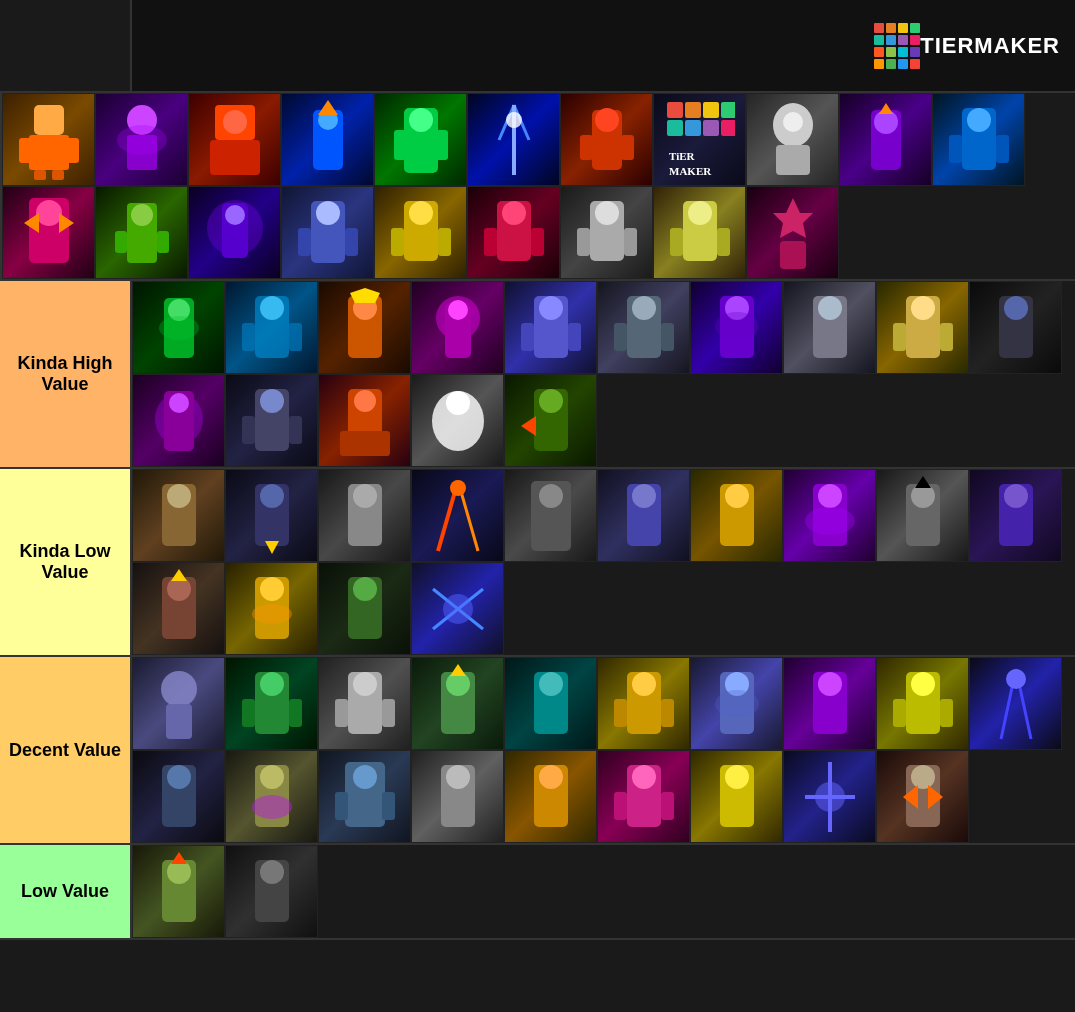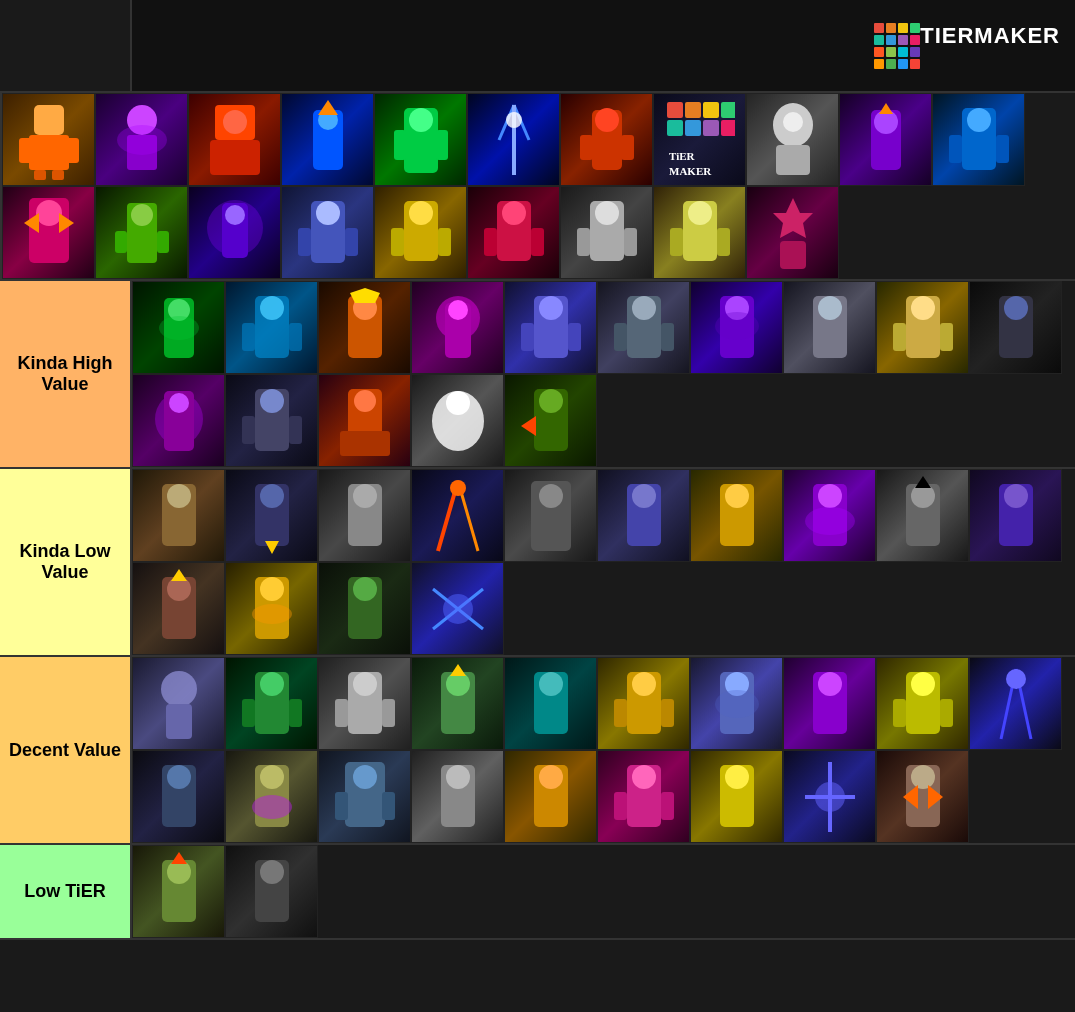--- a/index.html
+++ b/index.html
@@ -61,7 +61,7 @@
     }
     .tiermaker-logo {
       display: flex;
-      align-items: flex-start;
+      align-items: center;
     }
     .logo-grid {
       display: grid;

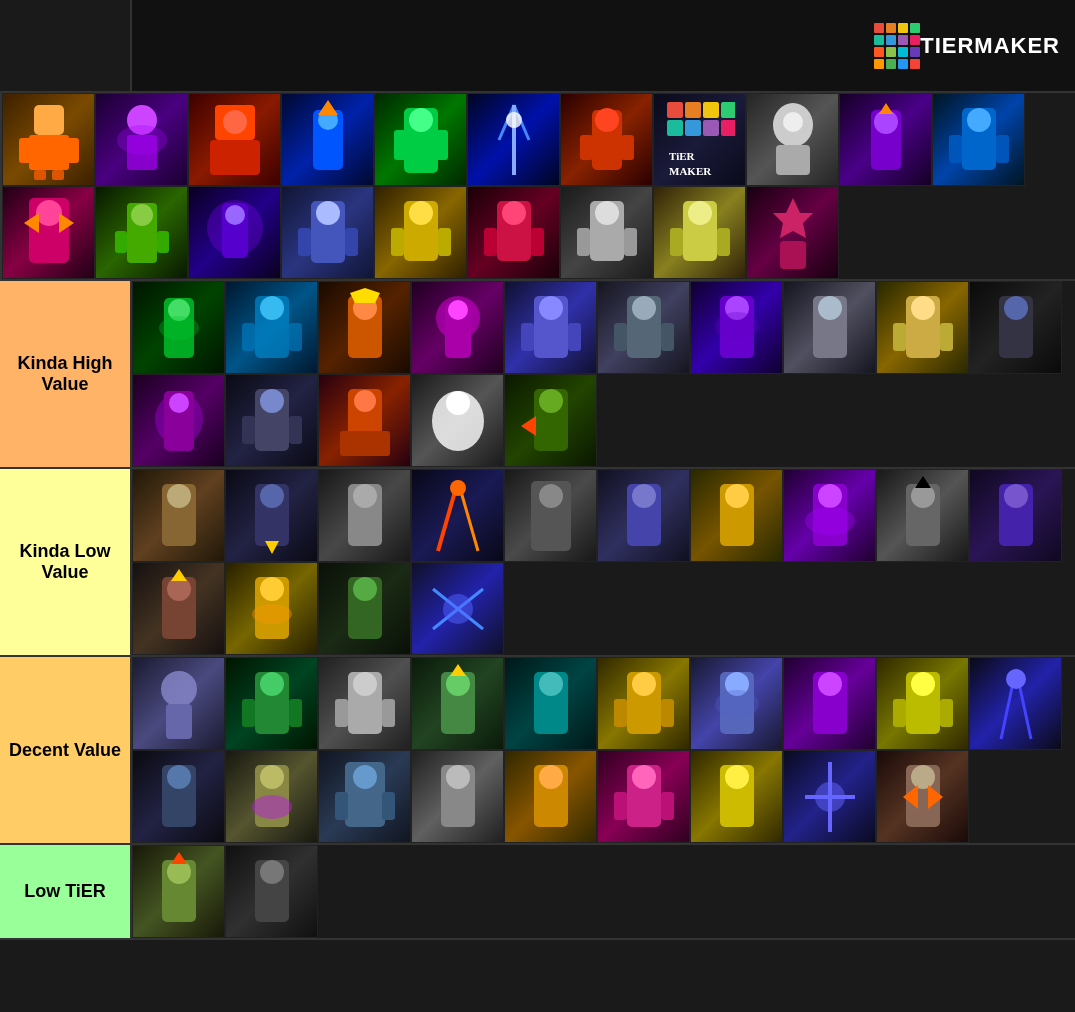--- a/index.html
+++ b/index.html
@@ -803,7 +803,7 @@
 
   <div class="tier-row">
     <div class="tier-label tier-low">
-      <span>Low TiER</span>
+      <span>Low Value</span>
     </div>
     <div class="tier-content">
       <div class="tier-cell">

